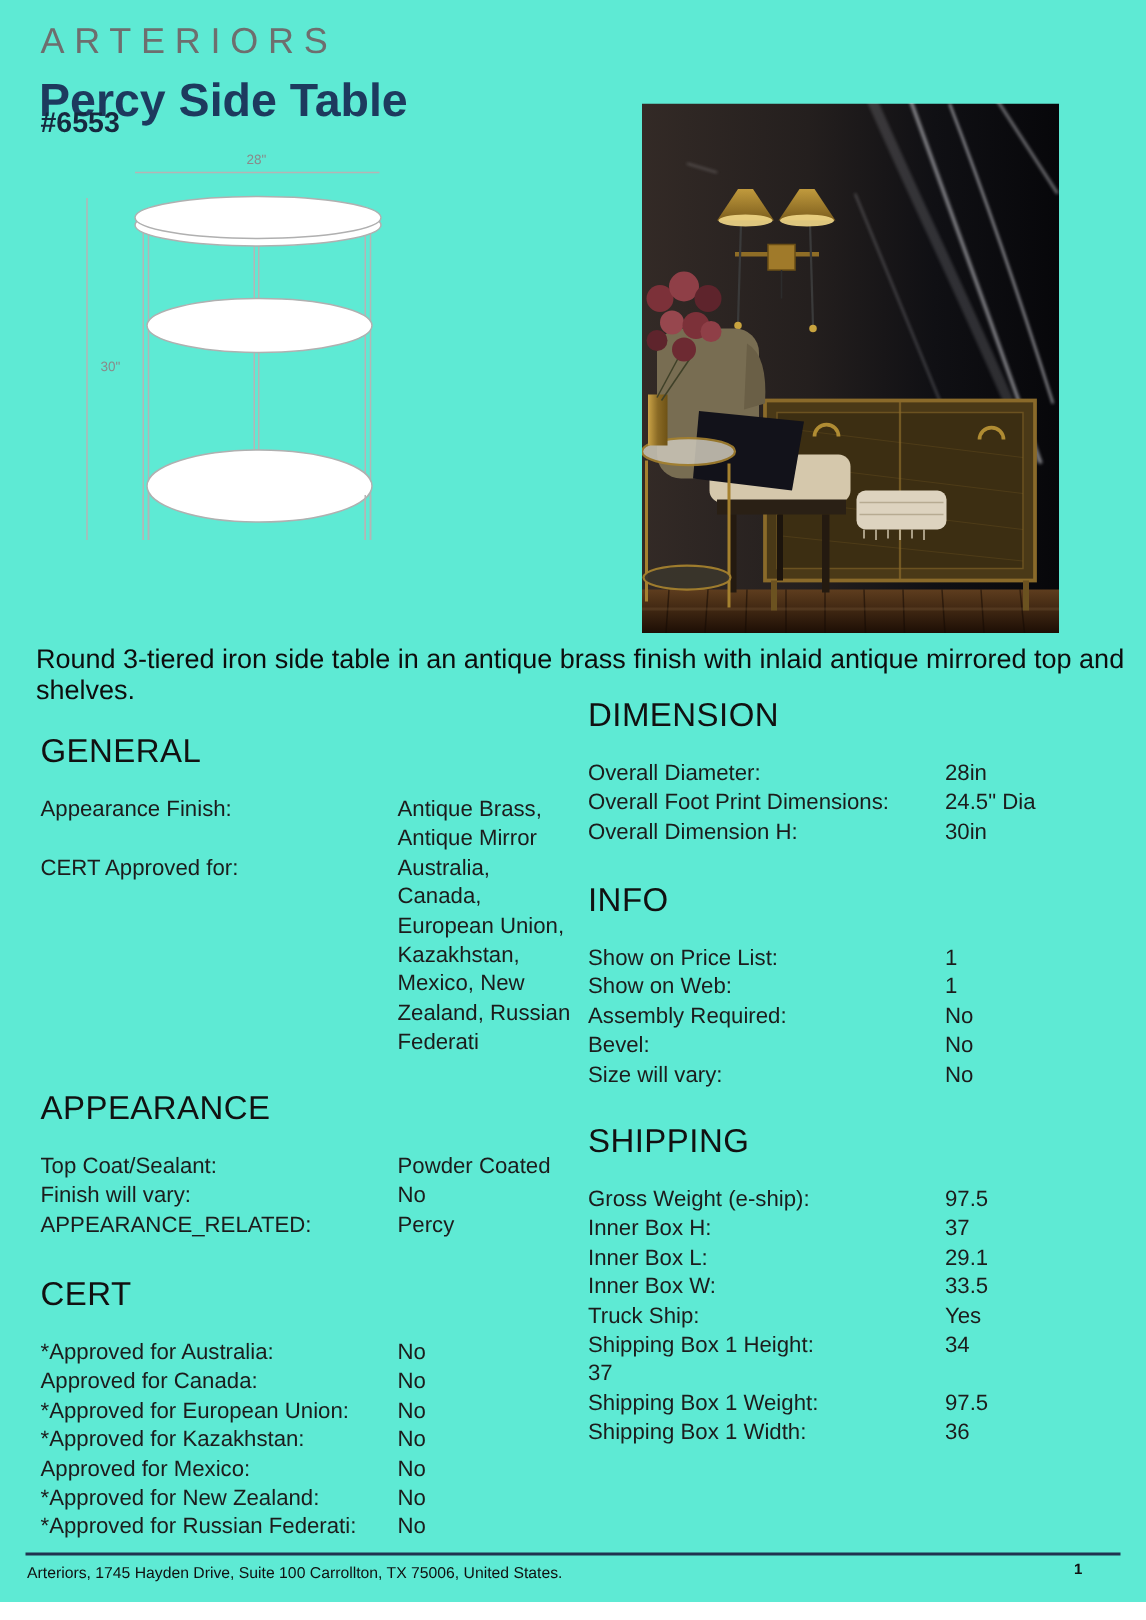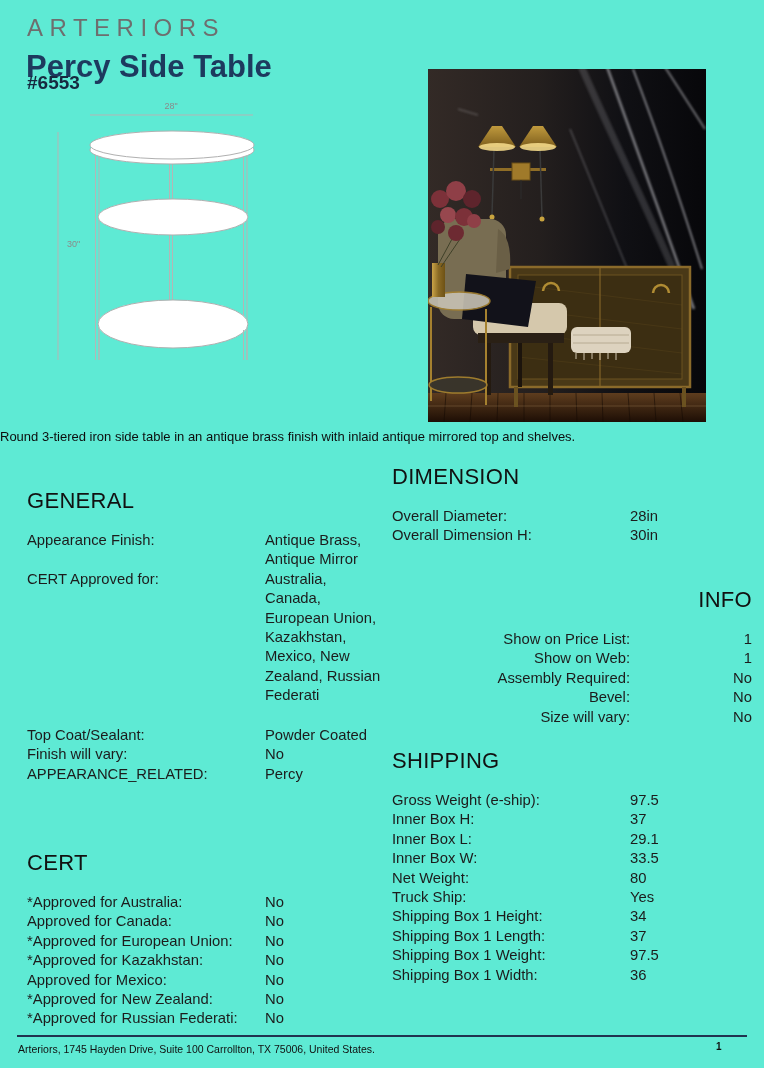--- a/index.html
+++ b/index.html
@@ -17,7 +17,7 @@
 
   .photo { position:absolute; left:428px; top:69px; width:278px; height:353px; }
 
-  .description { position:absolute; left:0; top:429px; width:740px; font-size:13px; color:#0d0d0d; }
+  .description { position:absolute; left:24px; top:429px; width:740px; font-size:18px; color:#0d0d0d; }
 
   .section { position:absolute; }
   .section h2 { font-size:22px; font-weight:500; color:#111; line-height:26px; margin:0 0 17px 0;

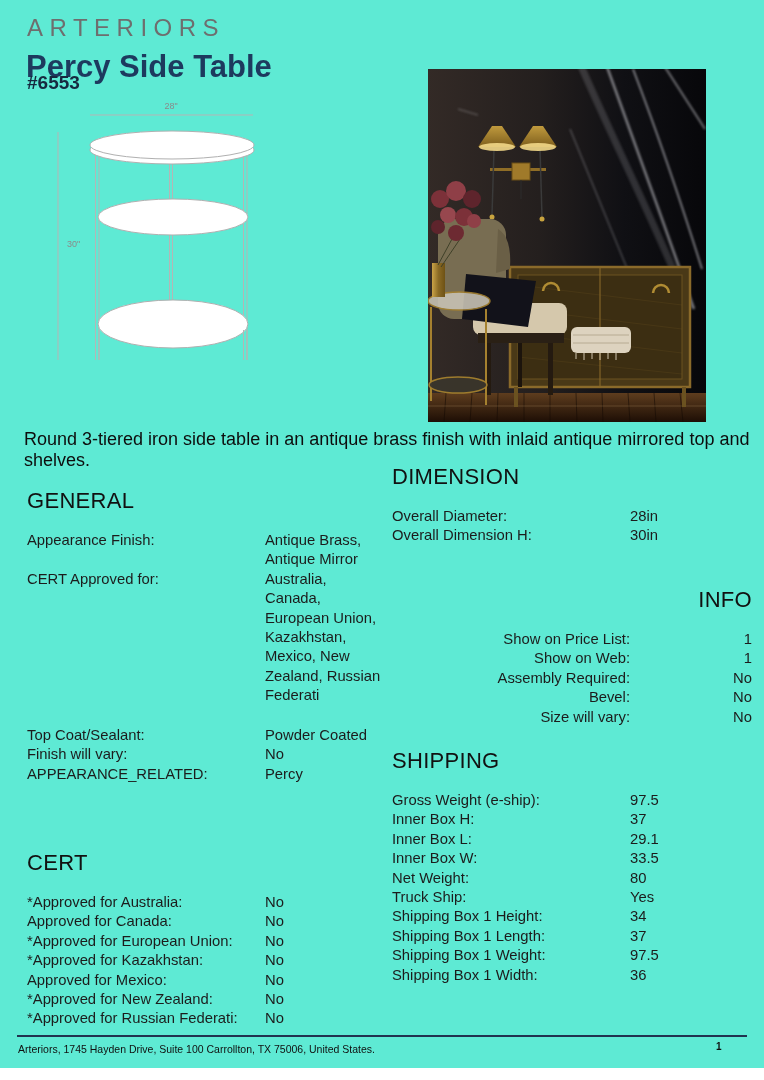--- a/index.html
+++ b/index.html
@@ -288,6 +288,10 @@
           <div class="spec-value">28in</div>
         </div>
         <div class="spec-row">
+          <div class="spec-label">Overall Foot Print Dimensions:</div>
+          <div class="spec-value">24.5" Dia</div>
+        </div>
+        <div class="spec-row">
           <div class="spec-label">Overall Dimension H:</div>
           <div class="spec-value">30in</div>
         </div>

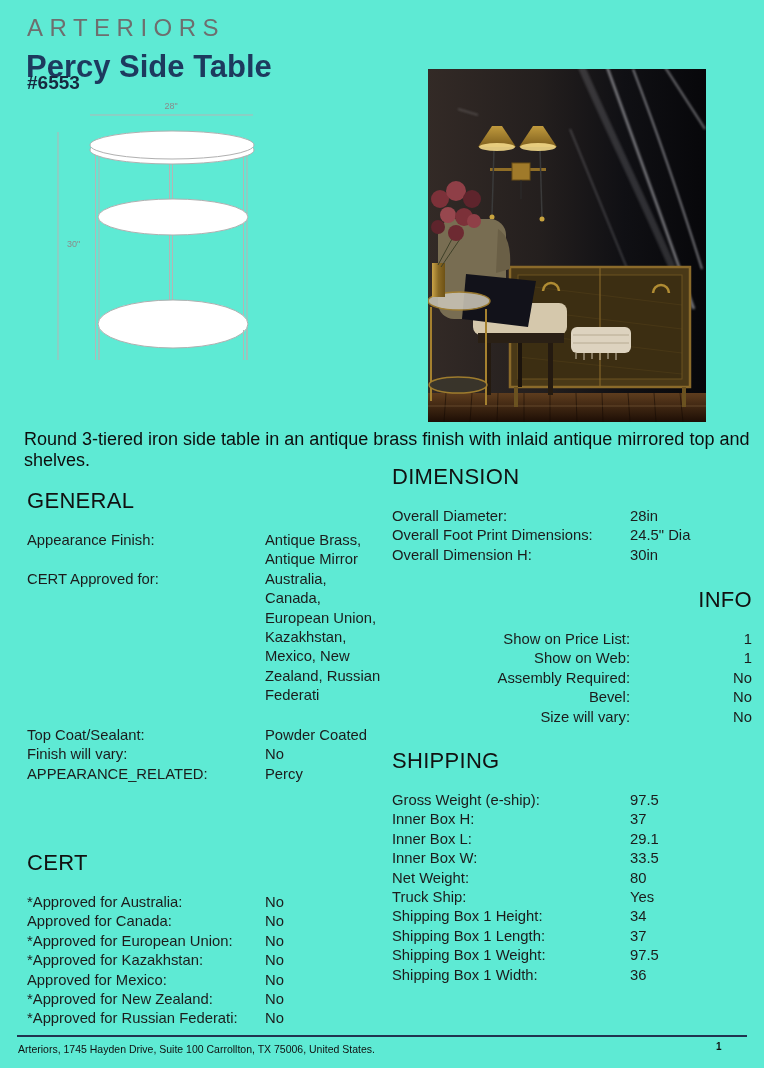--- a/index.html
+++ b/index.html
@@ -29,7 +29,7 @@
   .col-left  { left:27px;  width:360px;margin-top:24px; }
   .col-right { left:392px; width:360px; }
   .sec-l0 { top:464px; } .sec-l1 { top:702px; } .sec-l2 { top:826px; }
-  .sec-r0 { top:464px; } .sec-r1 { top:587px;text-align:right; } .sec-r2 { top:748px; }
+  .sec-r0 { top:464px; } .sec-r1 { top:587px; } .sec-r2 { top:748px; }
 
   .footer-rule { position:absolute; left:17px; top:1035px; width:730px; height:2px; background:#20334f; }
   .footer-address { position:absolute; left:18px; top:1043px; font-size:10.5px; color:#101010; }

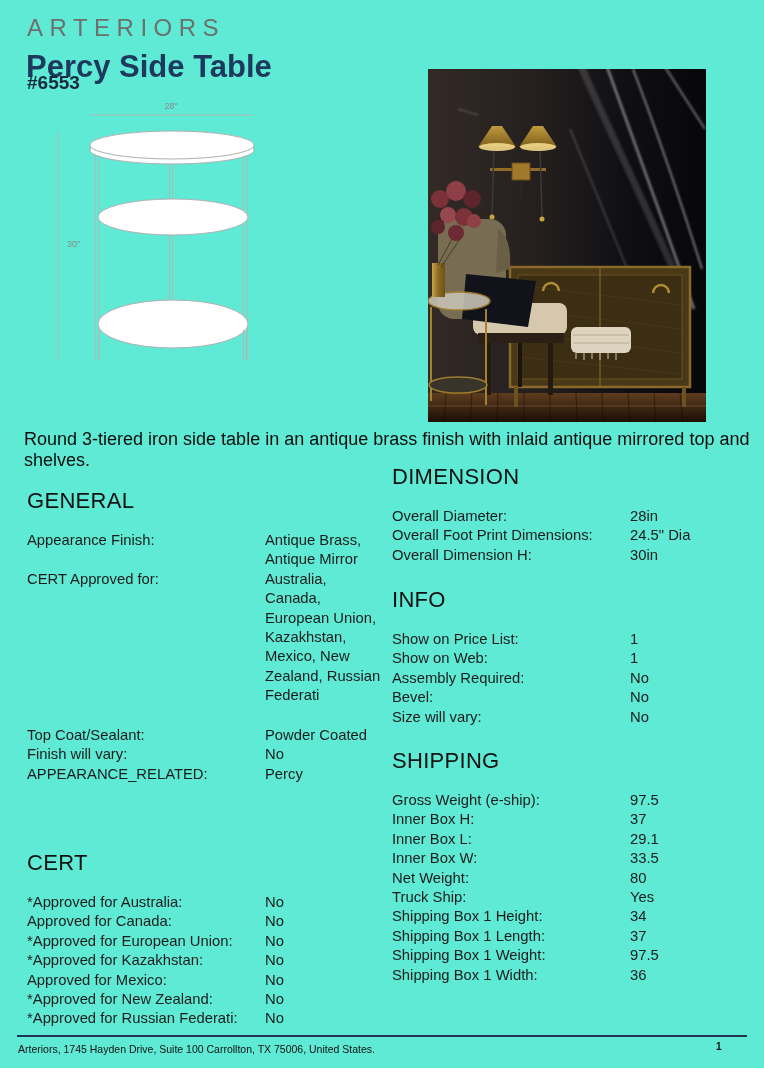--- a/index.html
+++ b/index.html
@@ -231,6 +231,7 @@
       </div>
   </div>
   <div class="section col-left sec-l1">
+    <h2>APPEARANCE</h2>
     <div class="spec-rows">
         <div class="spec-row">
           <div class="spec-label">Top Coat/Sealant:</div>

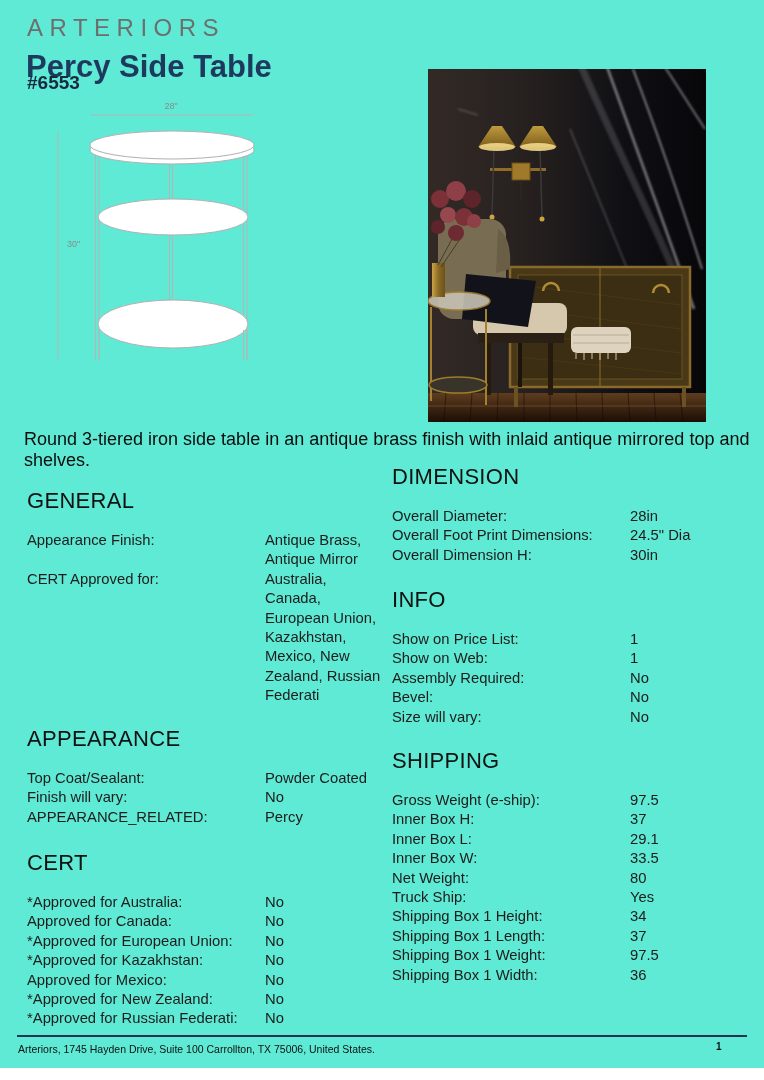--- a/index.html
+++ b/index.html
@@ -343,10 +343,6 @@
           <div class="spec-value">33.5</div>
         </div>
         <div class="spec-row">
-          <div class="spec-label">Net Weight:</div>
-          <div class="spec-value">80</div>
-        </div>
-        <div class="spec-row">
           <div class="spec-label">Truck Ship:</div>
           <div class="spec-value">Yes</div>
         </div>

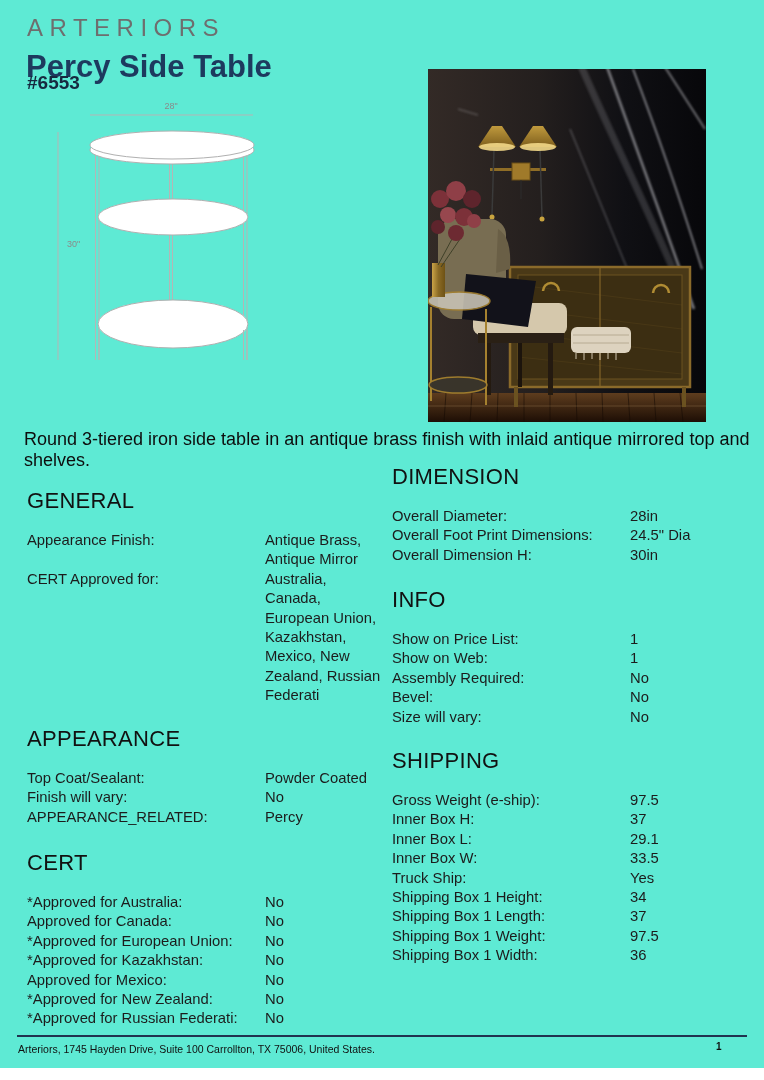--- a/index.html
+++ b/index.html
@@ -351,7 +351,6 @@
           <div class="spec-value">34</div>
         </div>
         <div class="spec-row">
-          <div class="spec-label">Shipping Box 1 Length:</div>
           <div class="spec-value">37</div>
         </div>
         <div class="spec-row">

